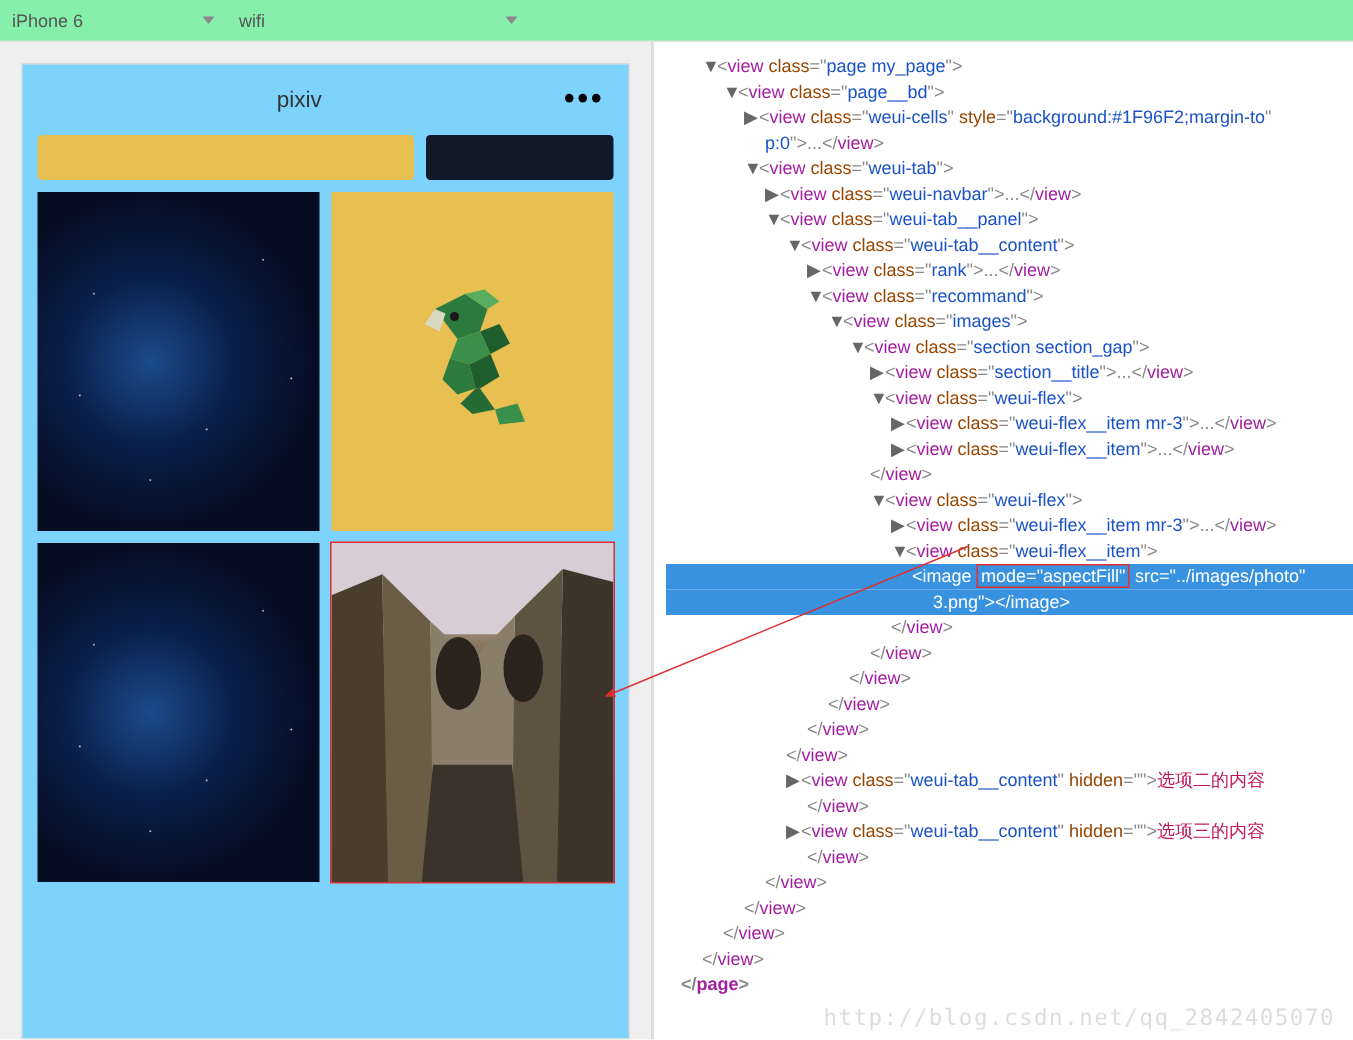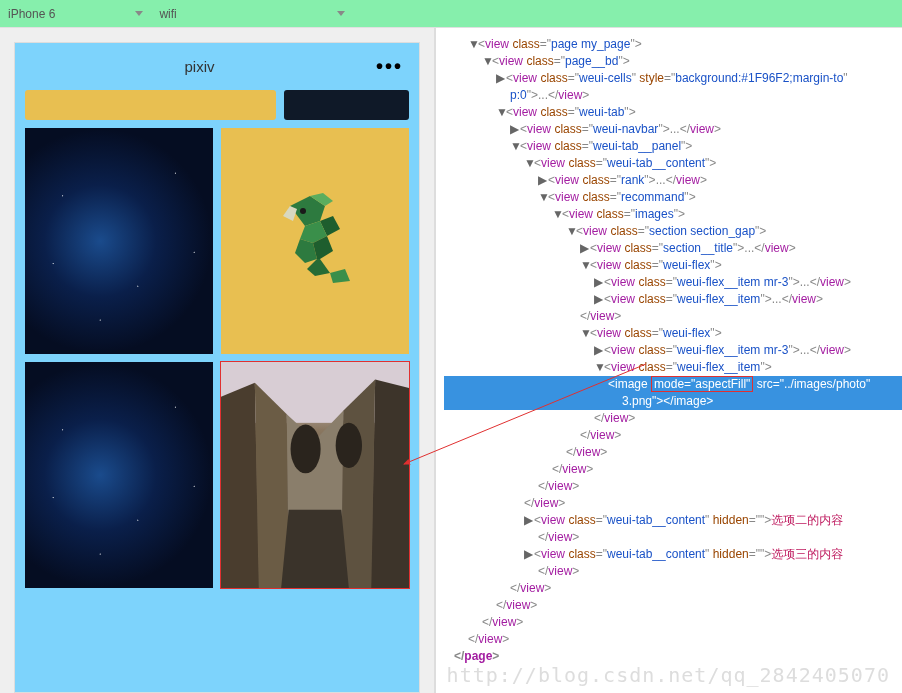--- a/index.html
+++ b/index.html
@@ -41,7 +41,7 @@
 .selected-line .tag-name,.selected-line .attr-name,.selected-line .attr-val,.selected-line .punct{color:#fff}
 .red-box{border:1px solid #e03030;padding:0 2px}
 .text-content{color:#be185d}
-.watermark{position:absolute;bottom:6px;right:12px;color:#ddd;font-family:Consolas,monospace;font-size:20px;letter-spacing:1px}
+.watermark{position:absolute;bottom:6px;right:12px;color:#ddd;font-family:Consolas,monospace;font-size:15px;letter-spacing:1px}
 .arrow-annotation{position:absolute;pointer-events:none}
 </style>
 </head>

